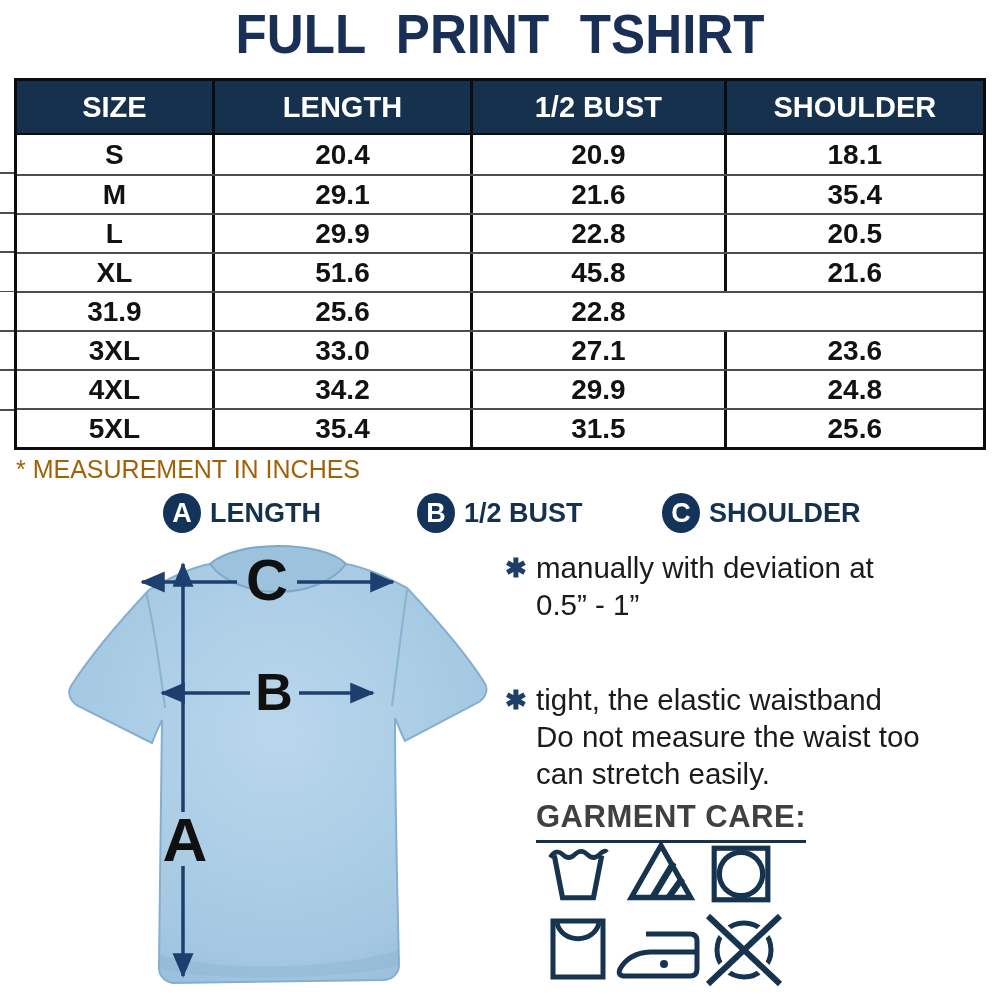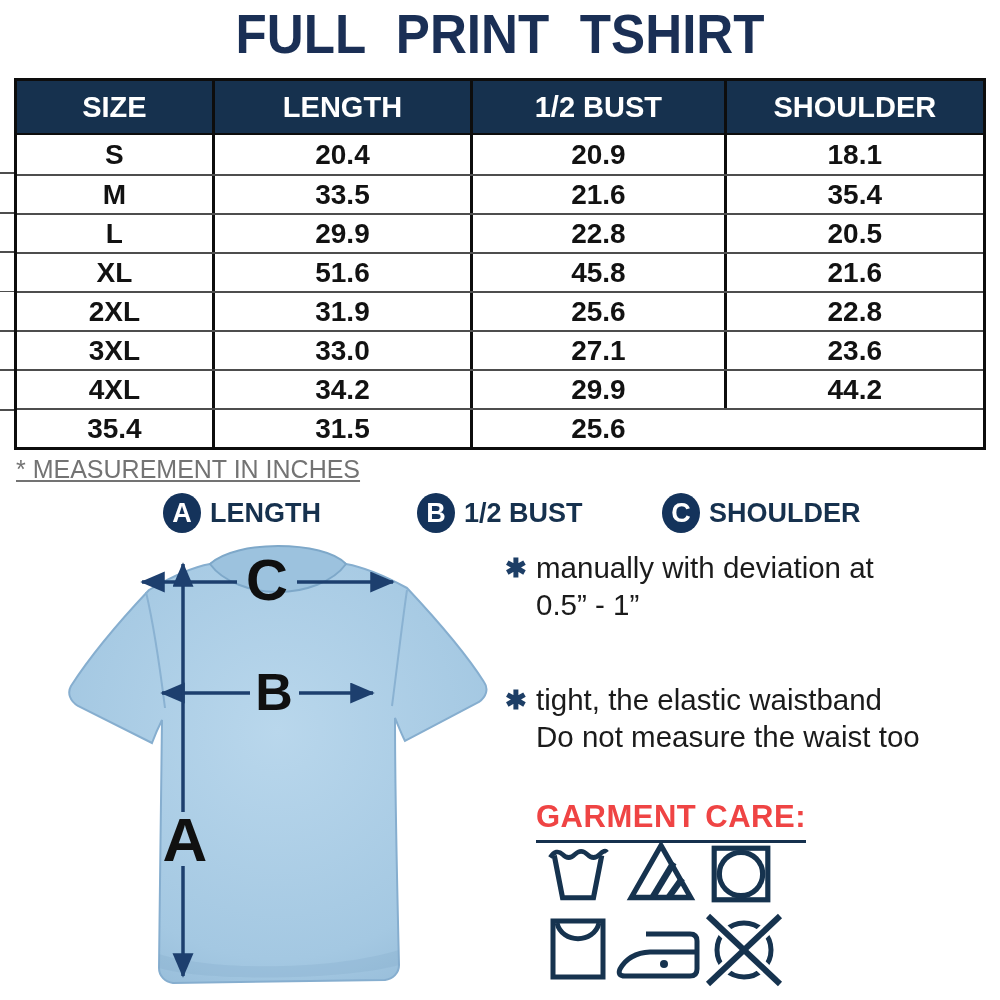--- a/index.html
+++ b/index.html
@@ -126,7 +126,7 @@
     </div>
     <div class="table-row">
       <div class="cell">M</div>
-      <div class="cell">33.5</div>
+      <div class="cell">29.1</div>
       <div class="cell">21.6</div>
       <div class="cell">35.4</div>
     </div>

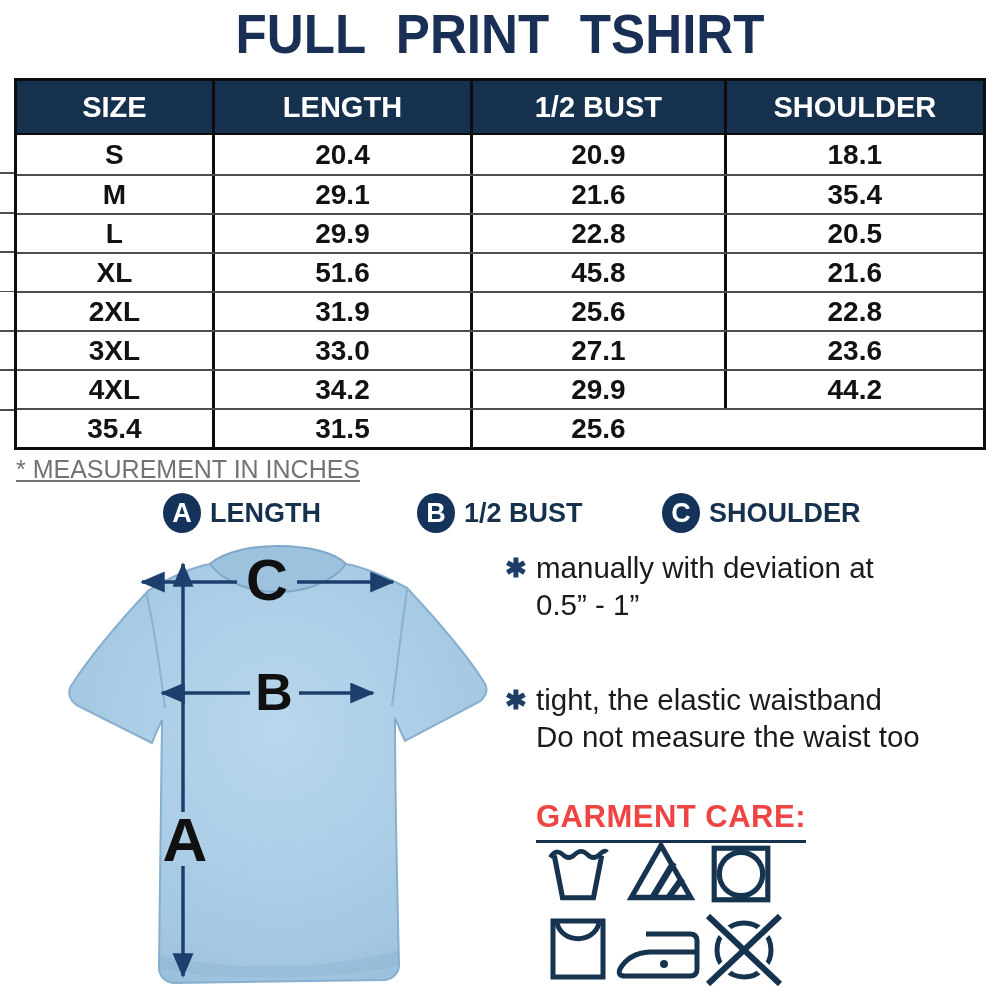--- a/index.html
+++ b/index.html
@@ -143,7 +143,6 @@
       <div class="cell">21.6</div>
     </div>
     <div class="table-row">
-      <div class="cell">2XL</div>
       <div class="cell">31.9</div>
       <div class="cell">25.6</div>
       <div class="cell">22.8</div>

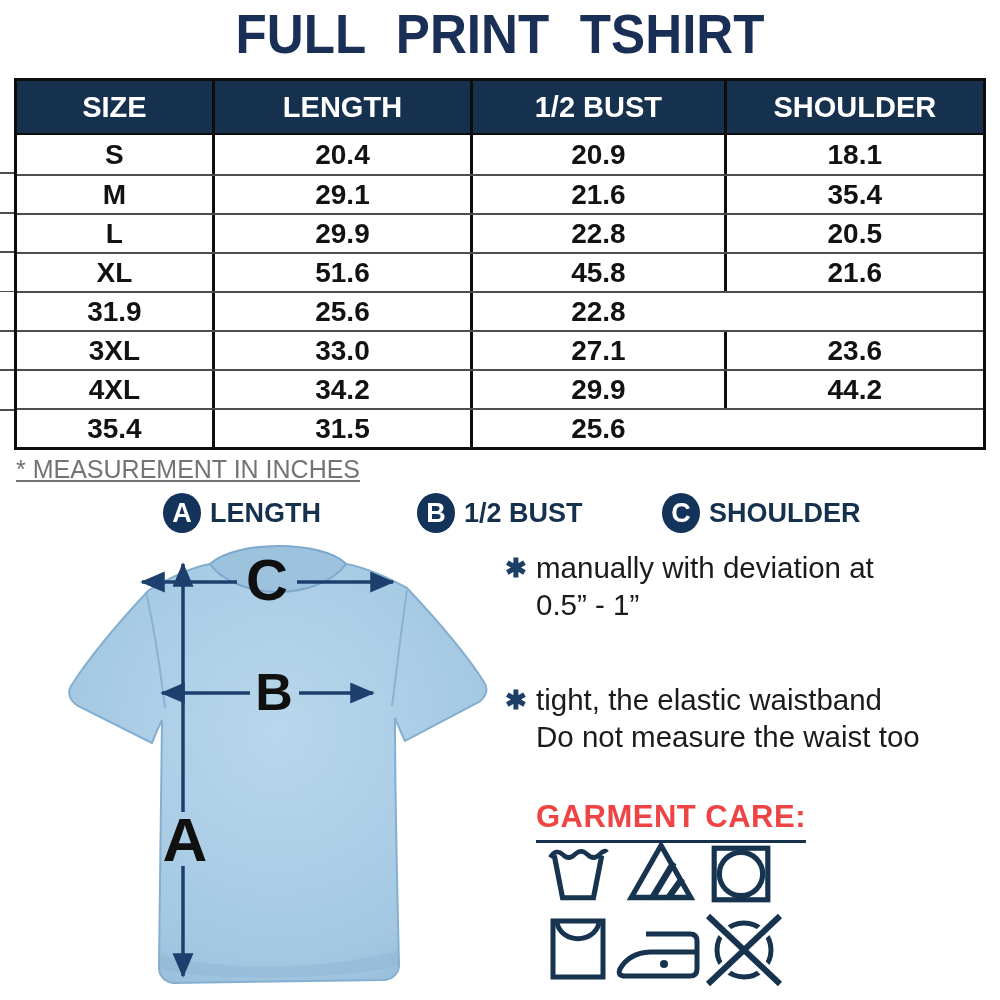--- a/index.html
+++ b/index.html
@@ -157,7 +157,7 @@
       <div class="cell">4XL</div>
       <div class="cell">34.2</div>
       <div class="cell">29.9</div>
-      <div class="cell">44.2</div>
+      <div class="cell">24.8</div>
     </div>
     <div class="table-row">
       <div class="cell">35.4</div>

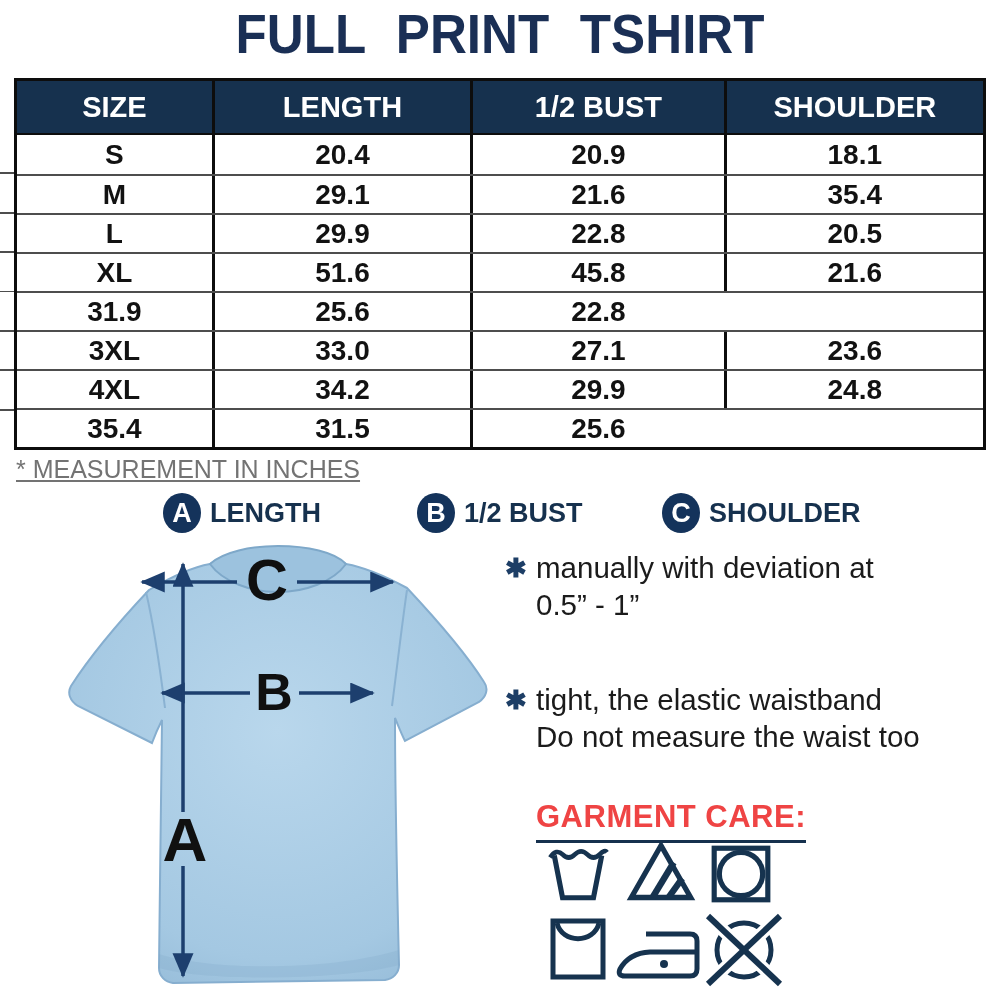--- a/index.html
+++ b/index.html
@@ -160,6 +160,7 @@
       <div class="cell">24.8</div>
     </div>
     <div class="table-row">
+      <div class="cell">5XL</div>
       <div class="cell">35.4</div>
       <div class="cell">31.5</div>
       <div class="cell">25.6</div>

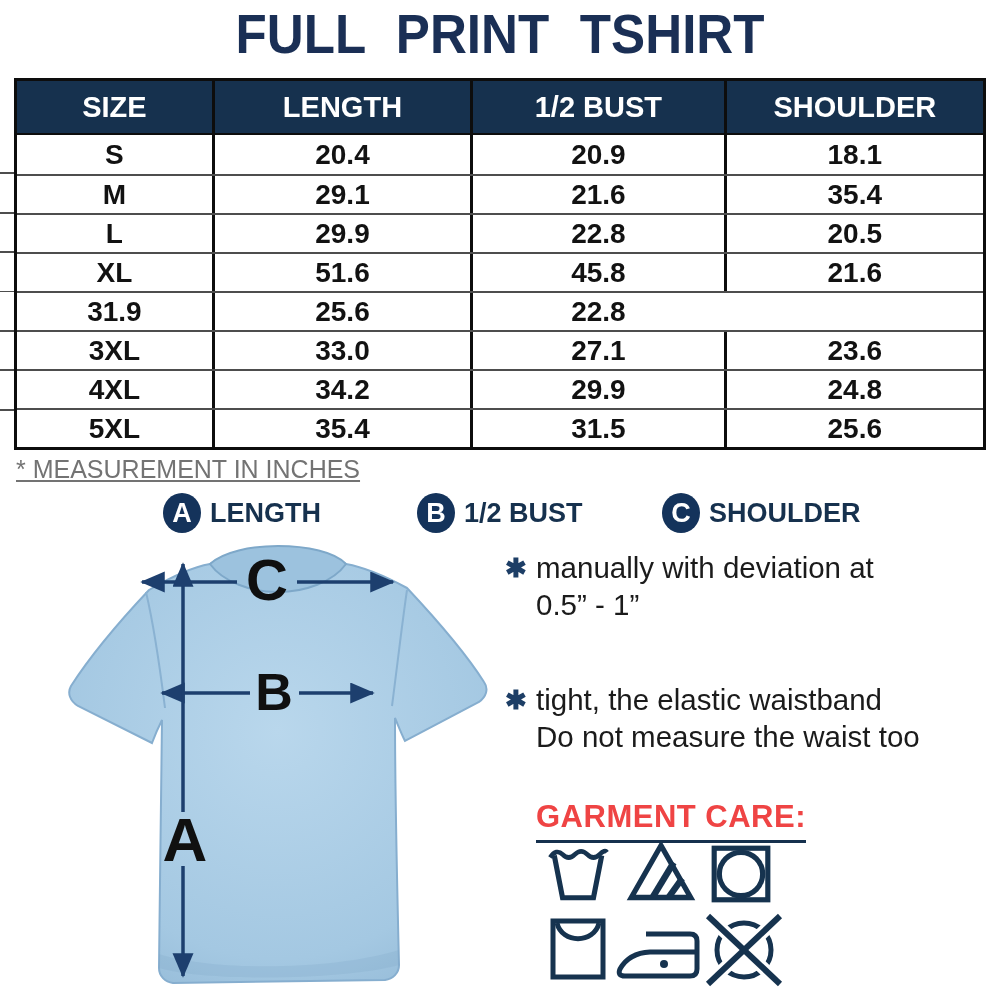--- a/index.html
+++ b/index.html
@@ -59,7 +59,7 @@
   
   .footnote {
     position:absolute; left:16px; top:455px;
-    font-size:25px; color:#737373;text-decoration:underline;
+    font-size:25px; color:#a16207;
   }
 
   

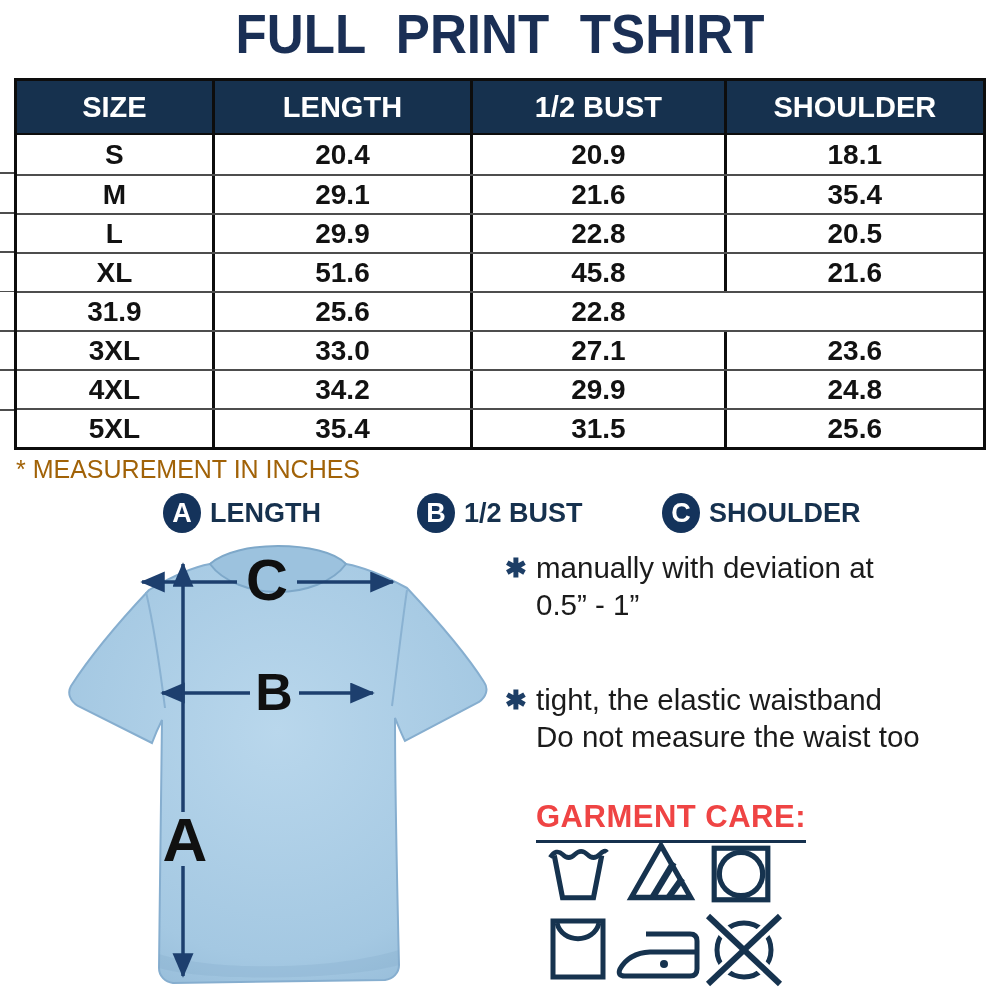--- a/index.html
+++ b/index.html
@@ -251,6 +251,7 @@
   <span class="ast">✱</span>
   <div>tight, the elastic waistband</div>
   <div>Do not measure the waist too</div>
+  <div>can stretch easily.</div>
 </div>
 
 <div class="care-heading">GARMENT CARE:</div>

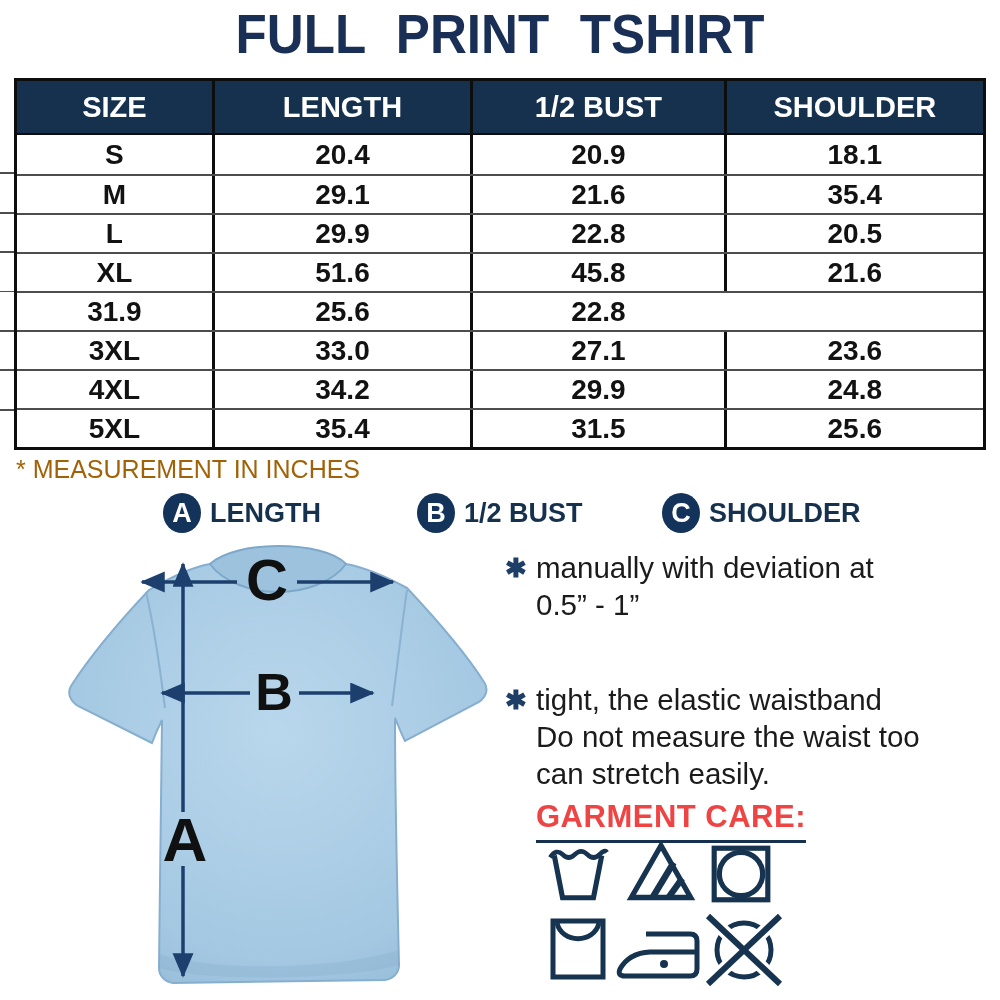--- a/index.html
+++ b/index.html
@@ -90,7 +90,7 @@
   
   .care-heading {
     position:absolute; left:536px; top:799px;
-    font-size:31px; font-weight:bold; color:#ef4444;
+    font-size:31px; font-weight:bold; color:#404040;
     letter-spacing:.5px;
     padding-bottom:5px;
     border-bottom:3px solid #16314e;

